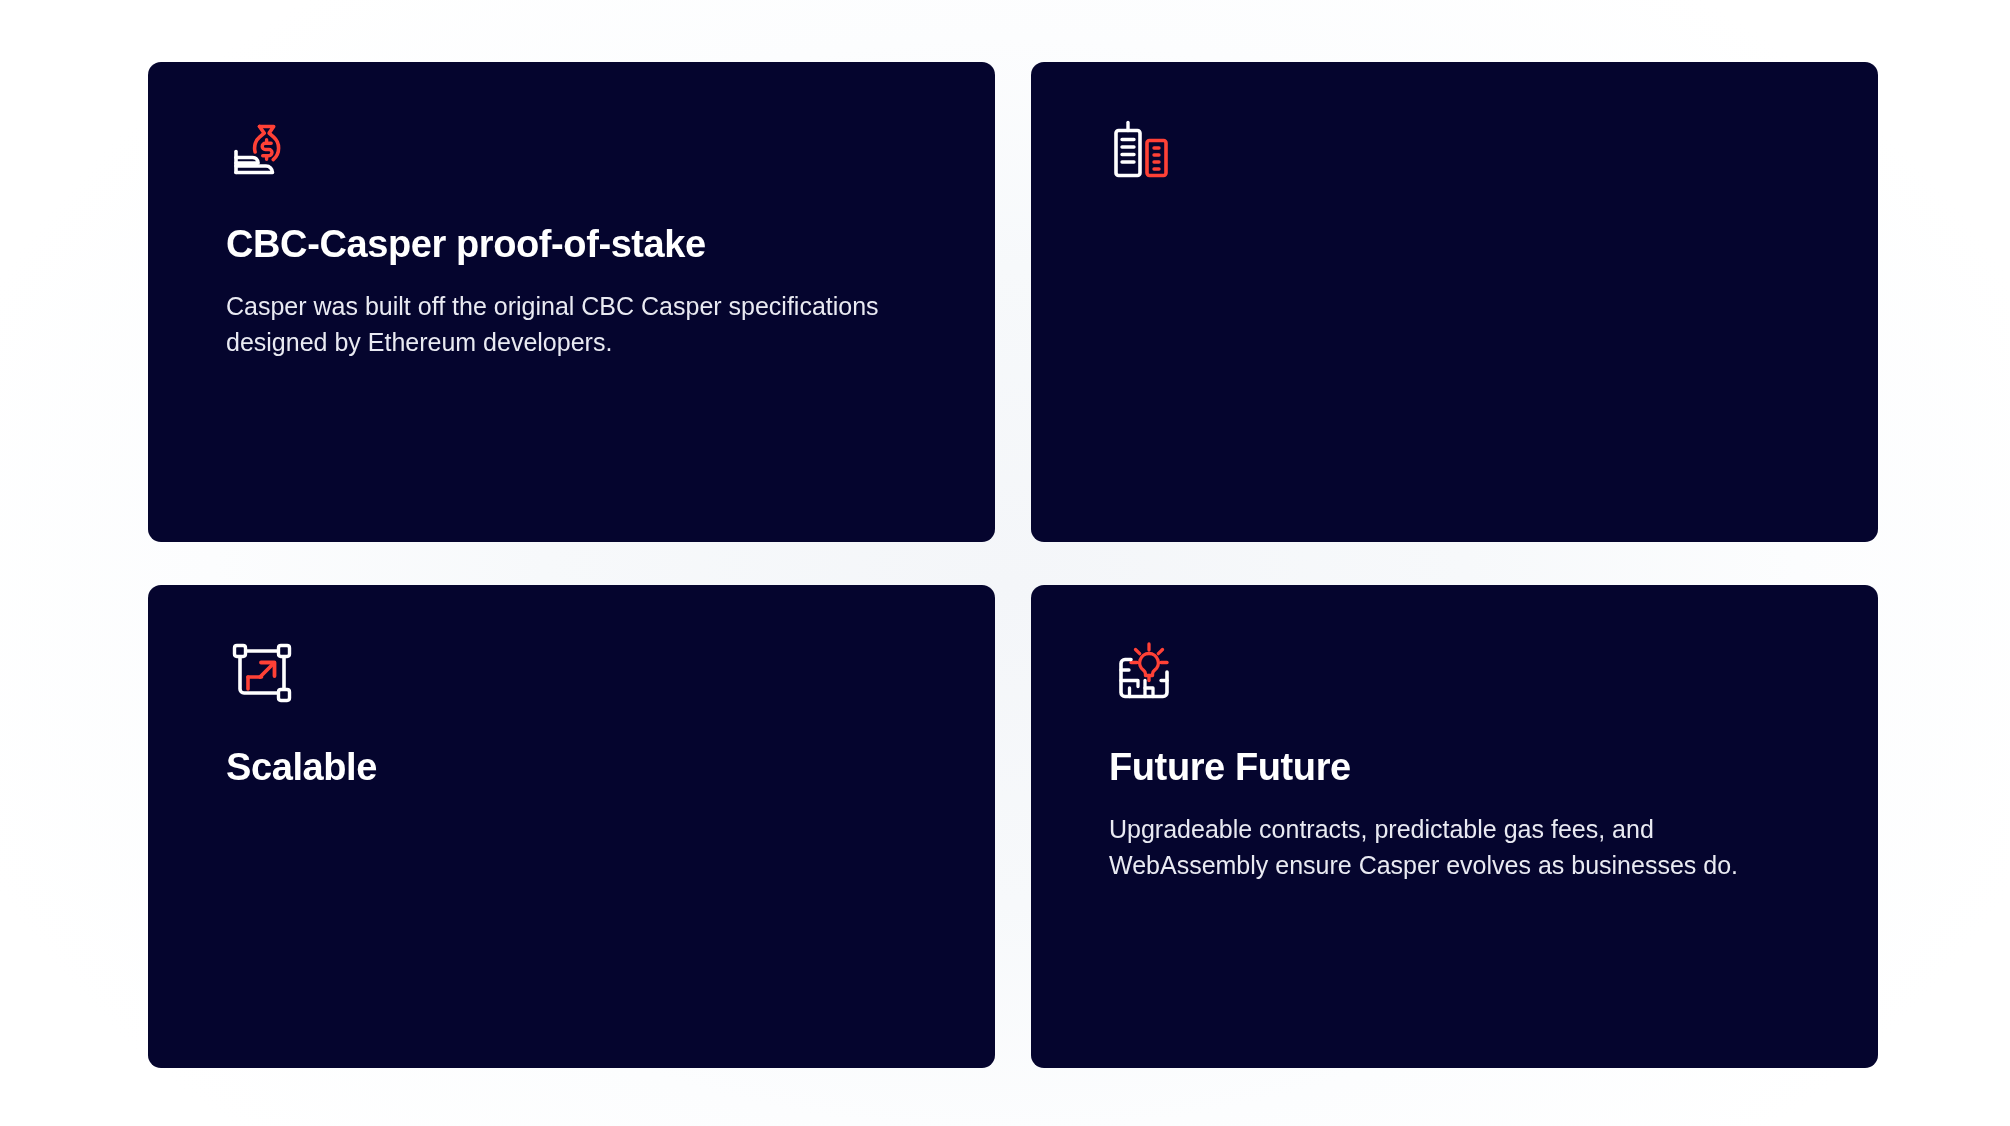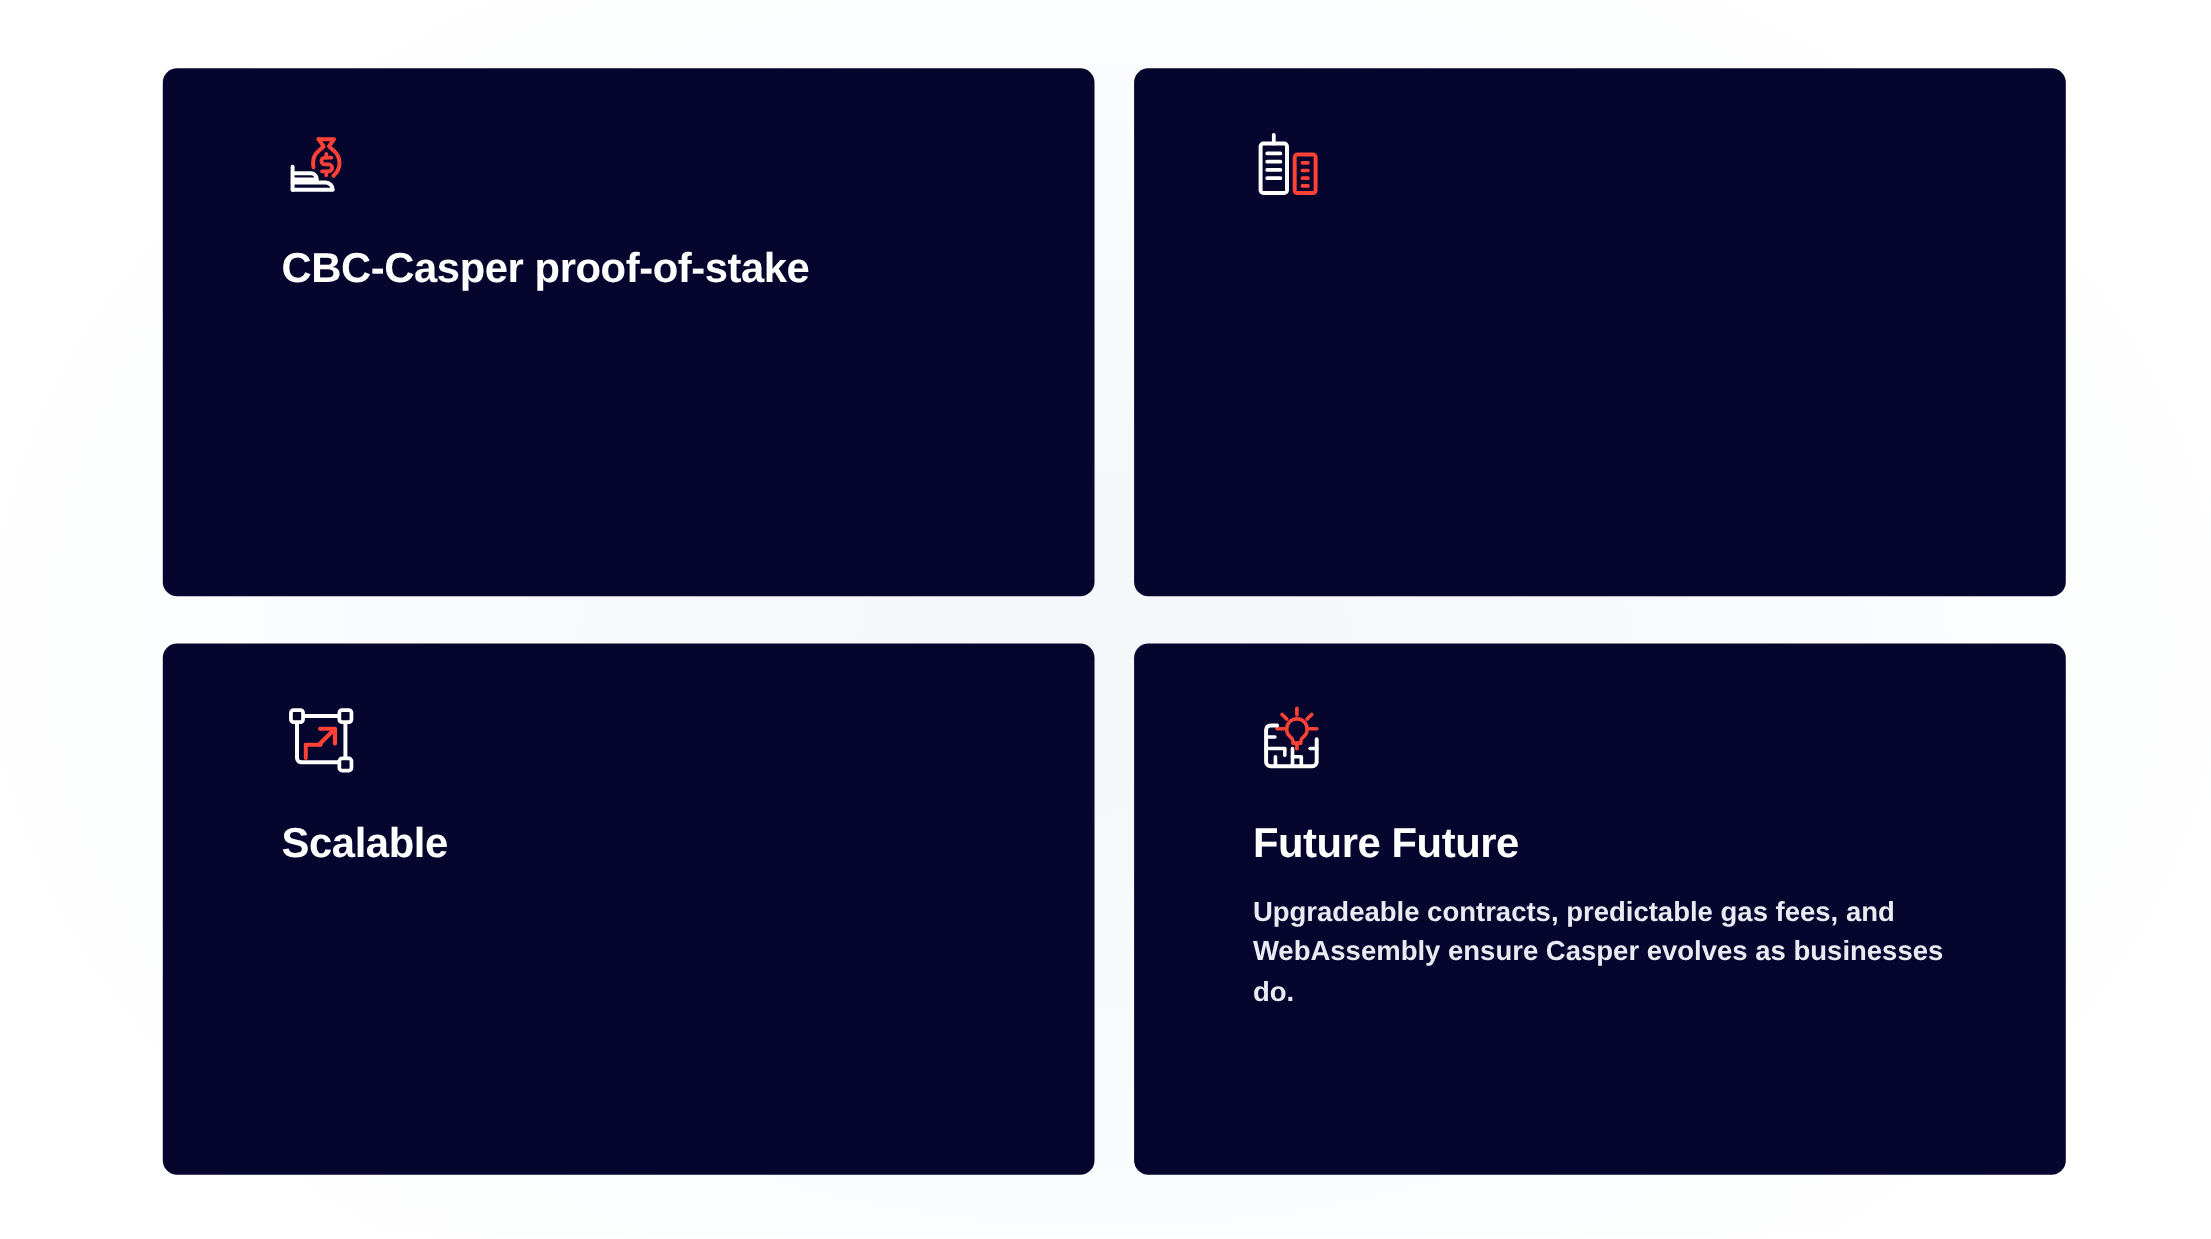--- a/index.html
+++ b/index.html
@@ -40,7 +40,7 @@
   .card {
     background: #05052e;
     border-radius: 13px;
-    padding: 52px 78px 40px 108px;
+    padding: 52px 78px 40px 78px;
     position: relative;
     overflow: hidden;
   }

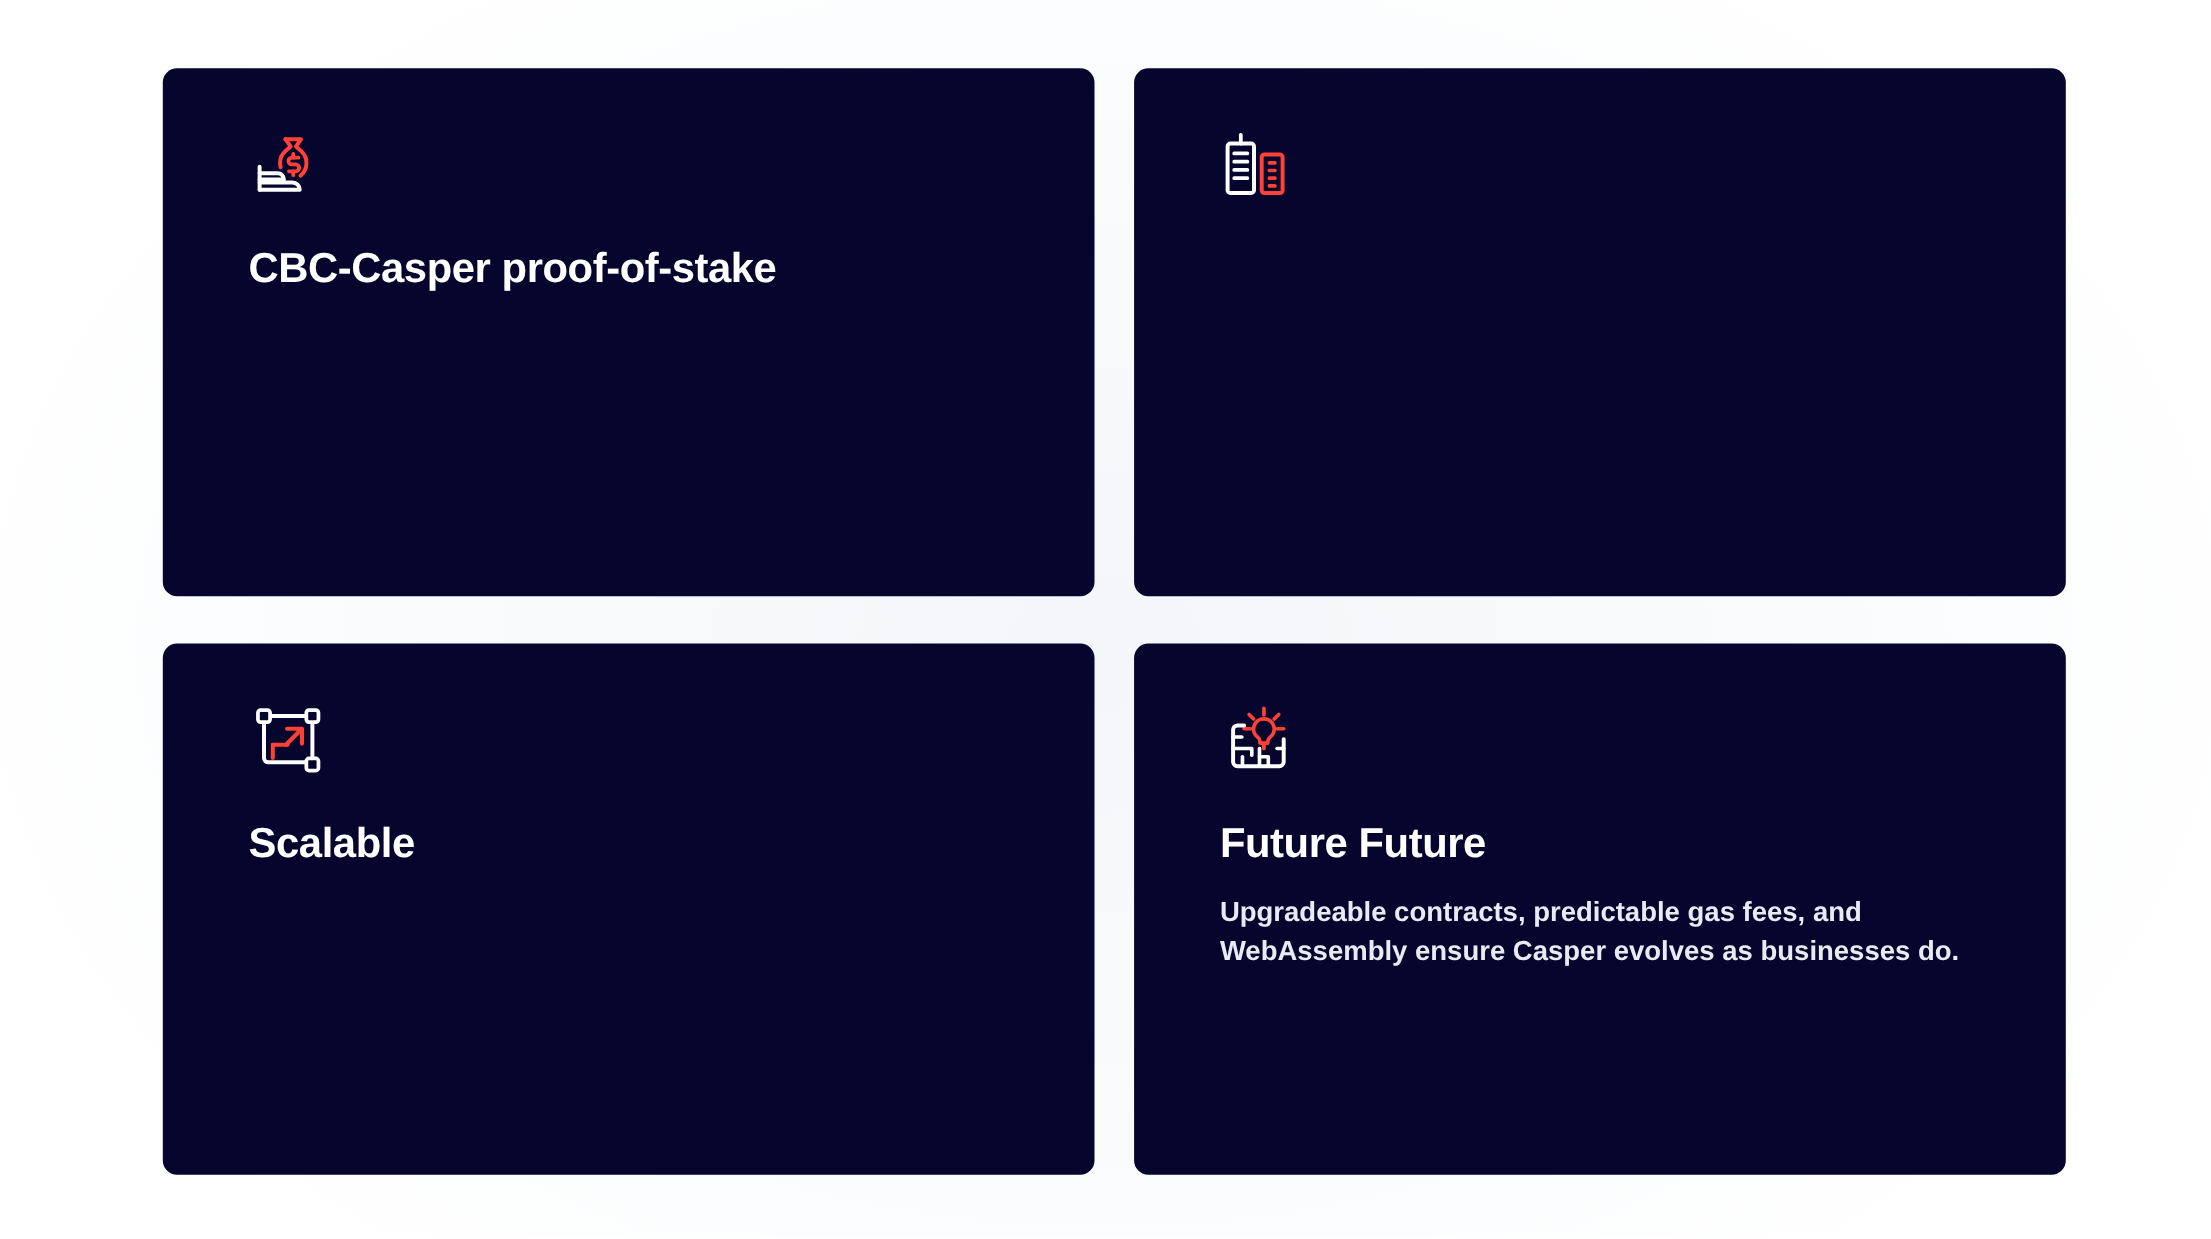--- a/index.html
+++ b/index.html
@@ -94,6 +94,7 @@
       </svg>
     </span>
     <h3 class="card-title">CBC-Casper proof-of-stake</h3>
+    <p class="card-desc">Casper was built off the original CBC Casper specifications designed by Ethereum developers.</p>
   </div>
 
   <div class="card">

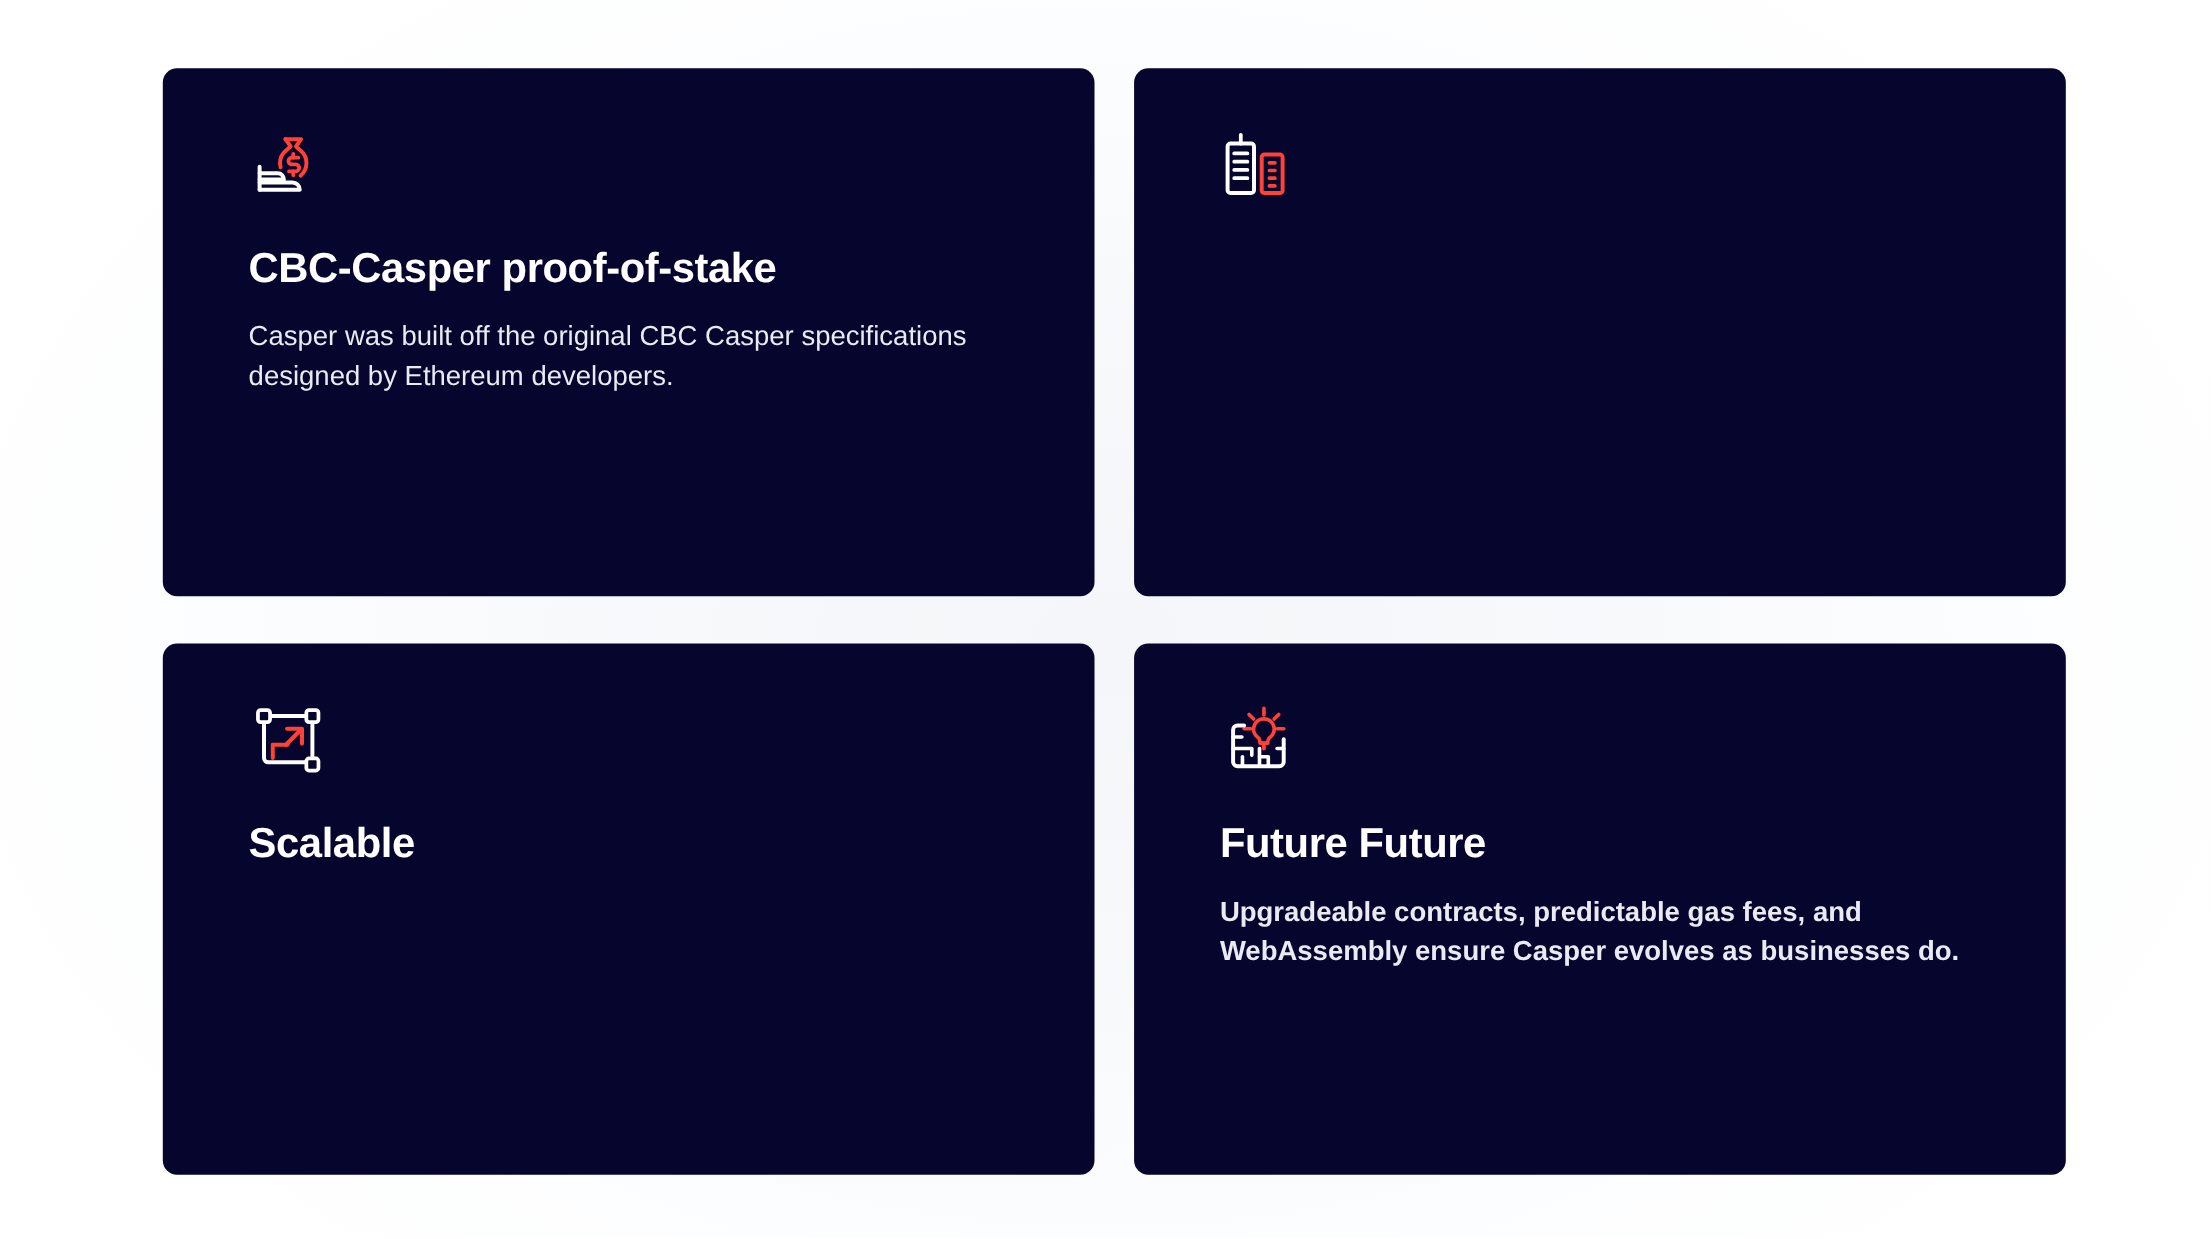--- a/index.html
+++ b/index.html
@@ -69,7 +69,7 @@
     max-width: 680px;
   }
 
-  .card-desc.wide { max-width: 700px; font-weight: bold; }
+  .card-desc.wide { max-width: 700px; }
 </style>
 </head>
 <body>

